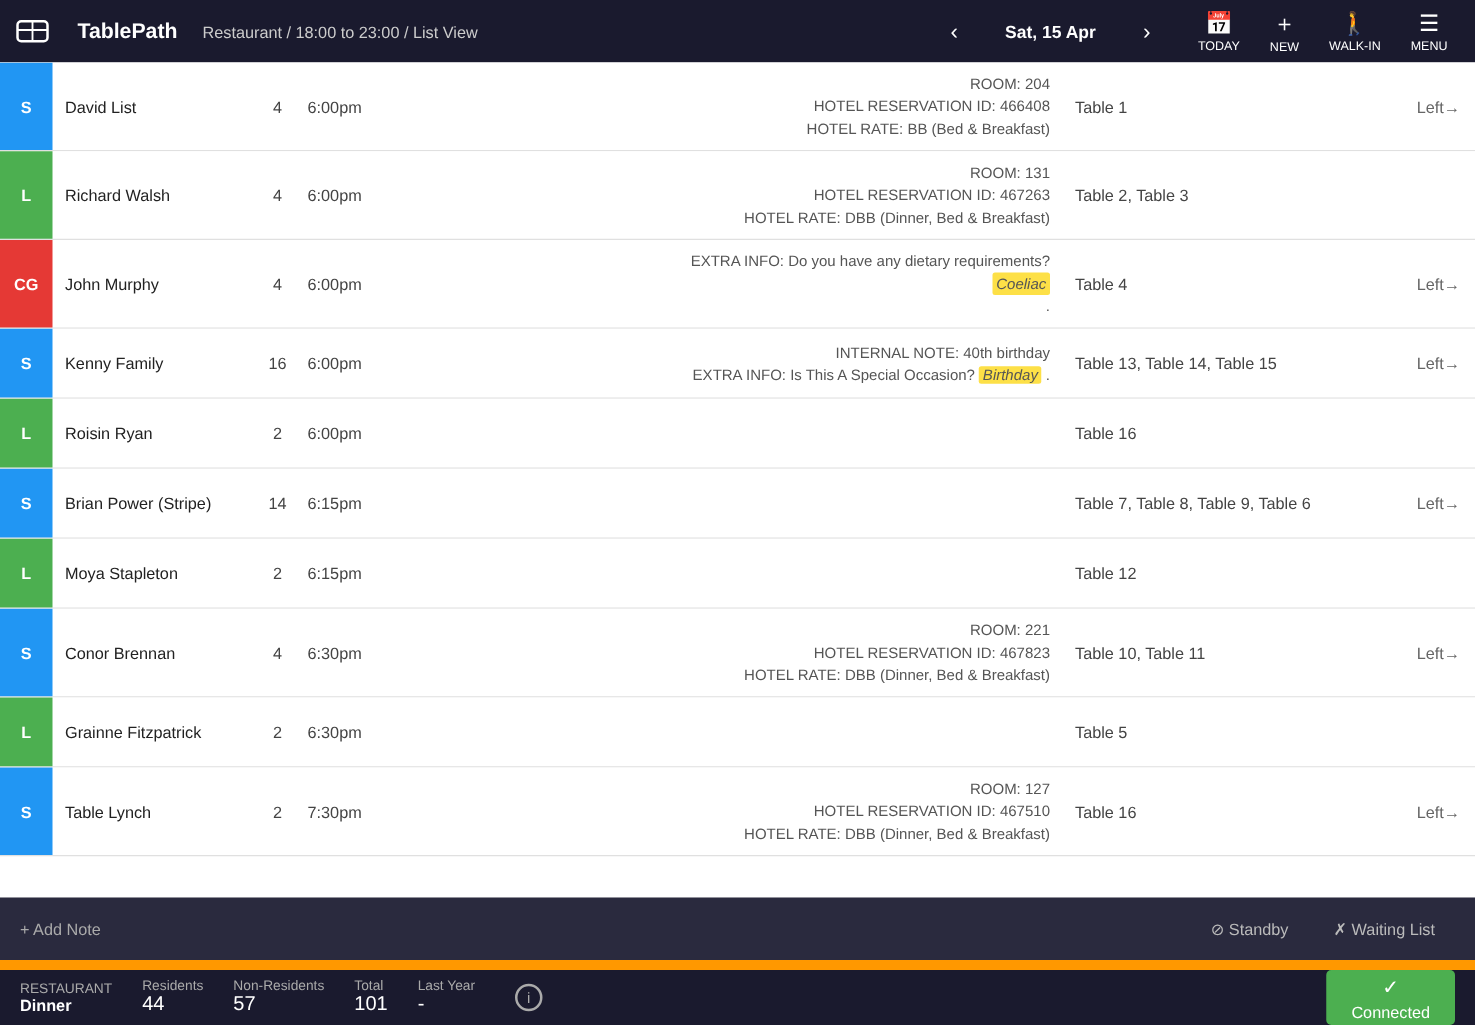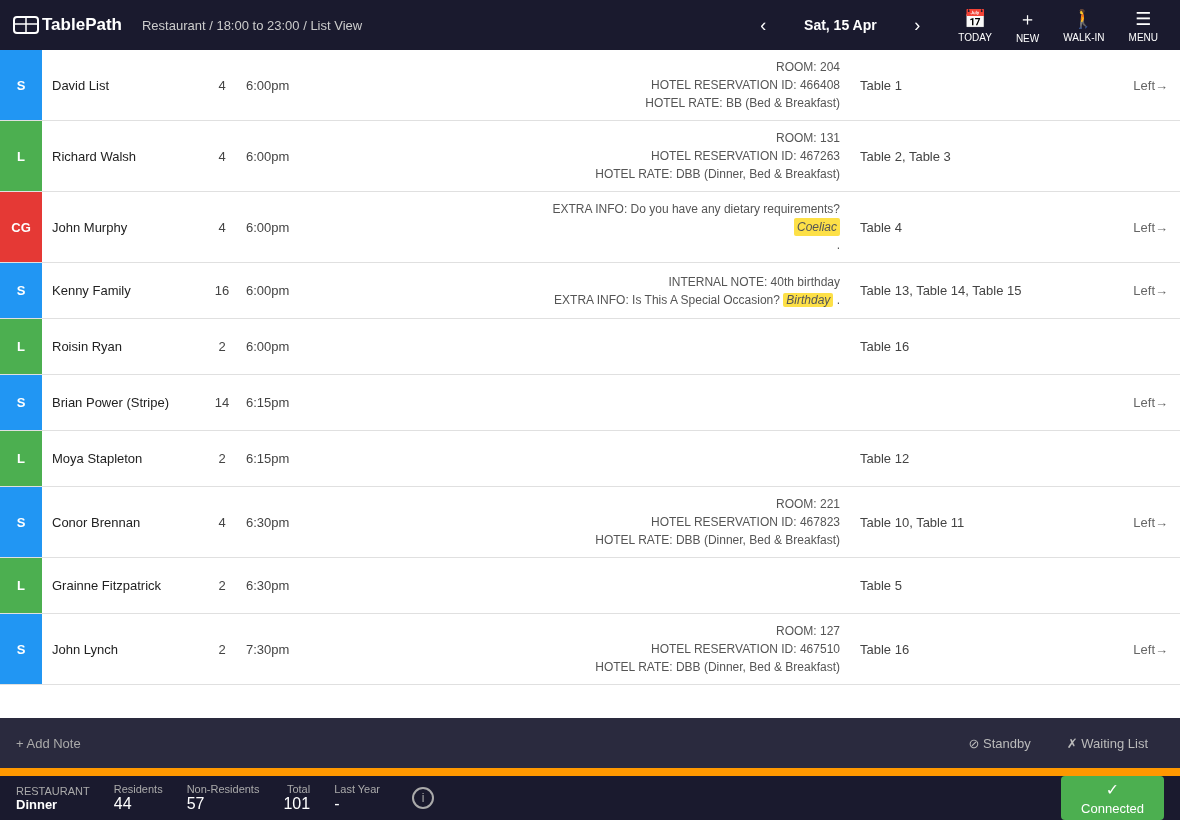--- a/index.html
+++ b/index.html
@@ -18,7 +18,7 @@
     .logo {
       display: flex;
       align-items: center;
-      gap: 2px;
+      gap: 22px;
       margin-right: 20px;
       justify-content: flex-end;
     }

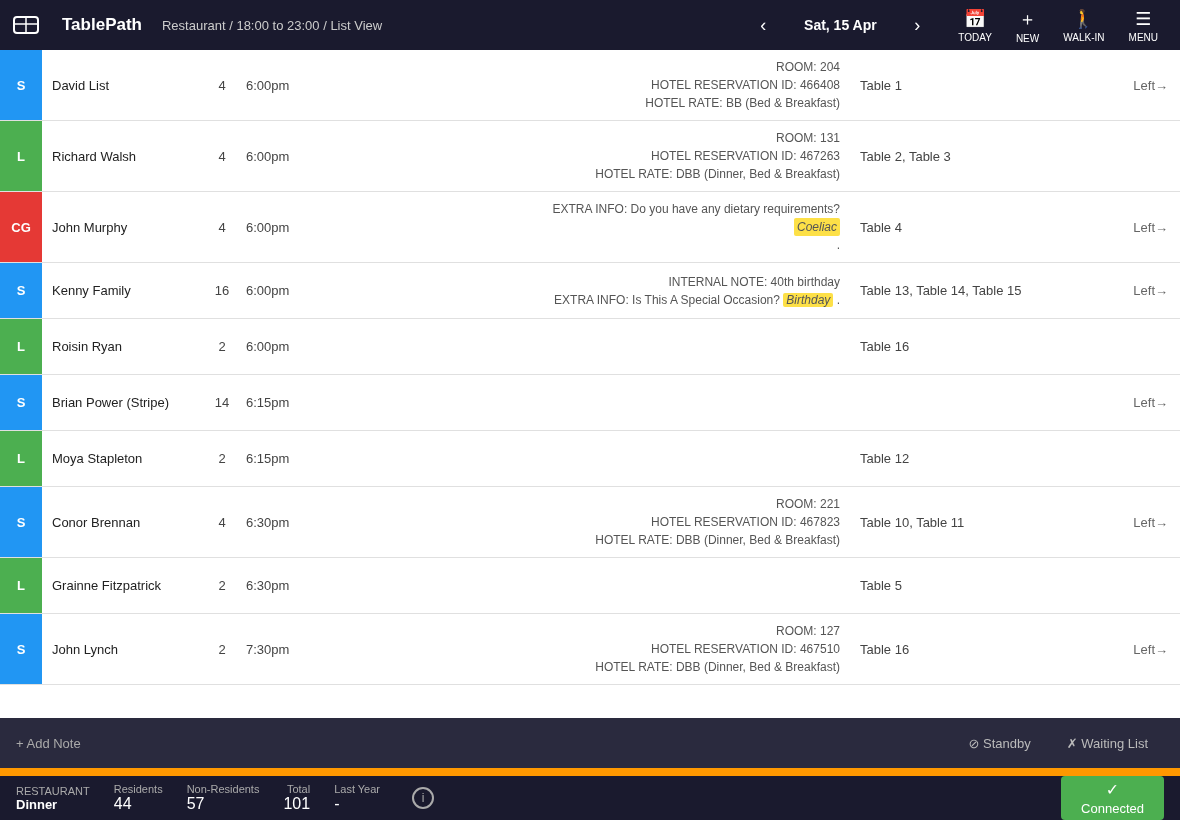--- a/index.html
+++ b/index.html
@@ -391,6 +391,7 @@
       <div class="row-guests">14</div>
       <div class="row-time">6:15pm</div>
       <div class="row-notes"></div>
+      <div class="row-tables">Table 7, Table 8, Table 9, Table 6</div>
       <div class="row-status">
         <span class="left-arrow">Left→</span>
       </div>

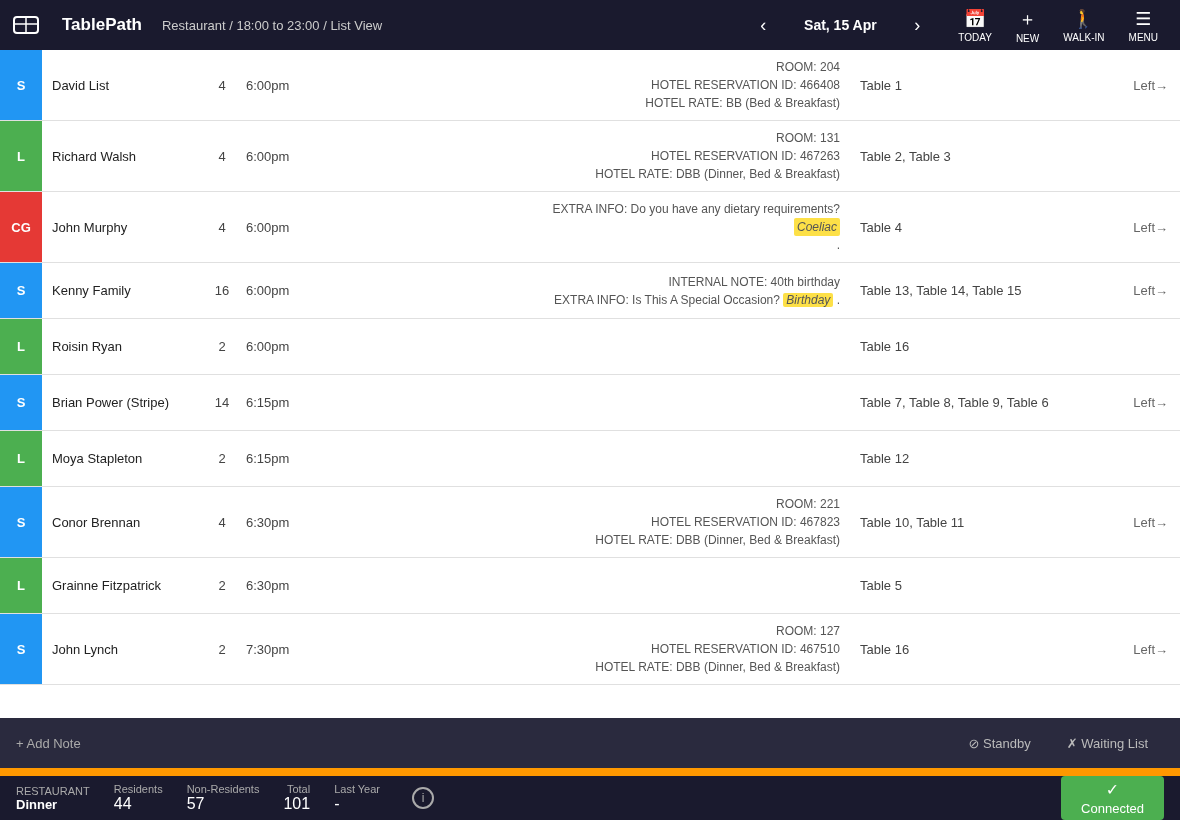--- a/index.html
+++ b/index.html
@@ -431,7 +431,7 @@
     </div>
     <div class="reservation-row">
       <div class="row-indicator ind-s">S</div>
-      <div class="row-name">John Lynch</div>
+      <div class="row-name">Table Lynch</div>
       <div class="row-guests">2</div>
       <div class="row-time">7:30pm</div>
       <div class="row-notes">

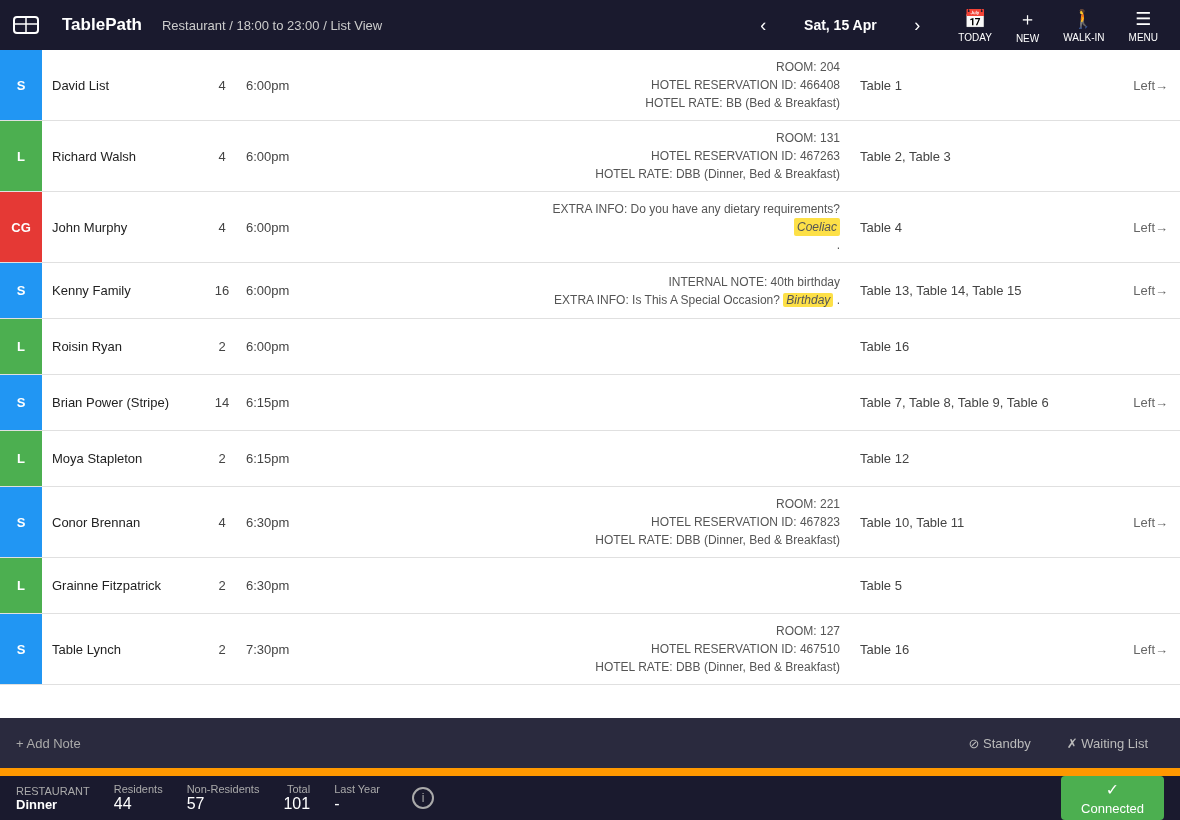--- a/index.html
+++ b/index.html
@@ -228,7 +228,6 @@
     .footer-label {
       font-size: 11px;
       color: #aaa;
-      text-align: right;
     }
     .footer-value {
       font-size: 16px;

